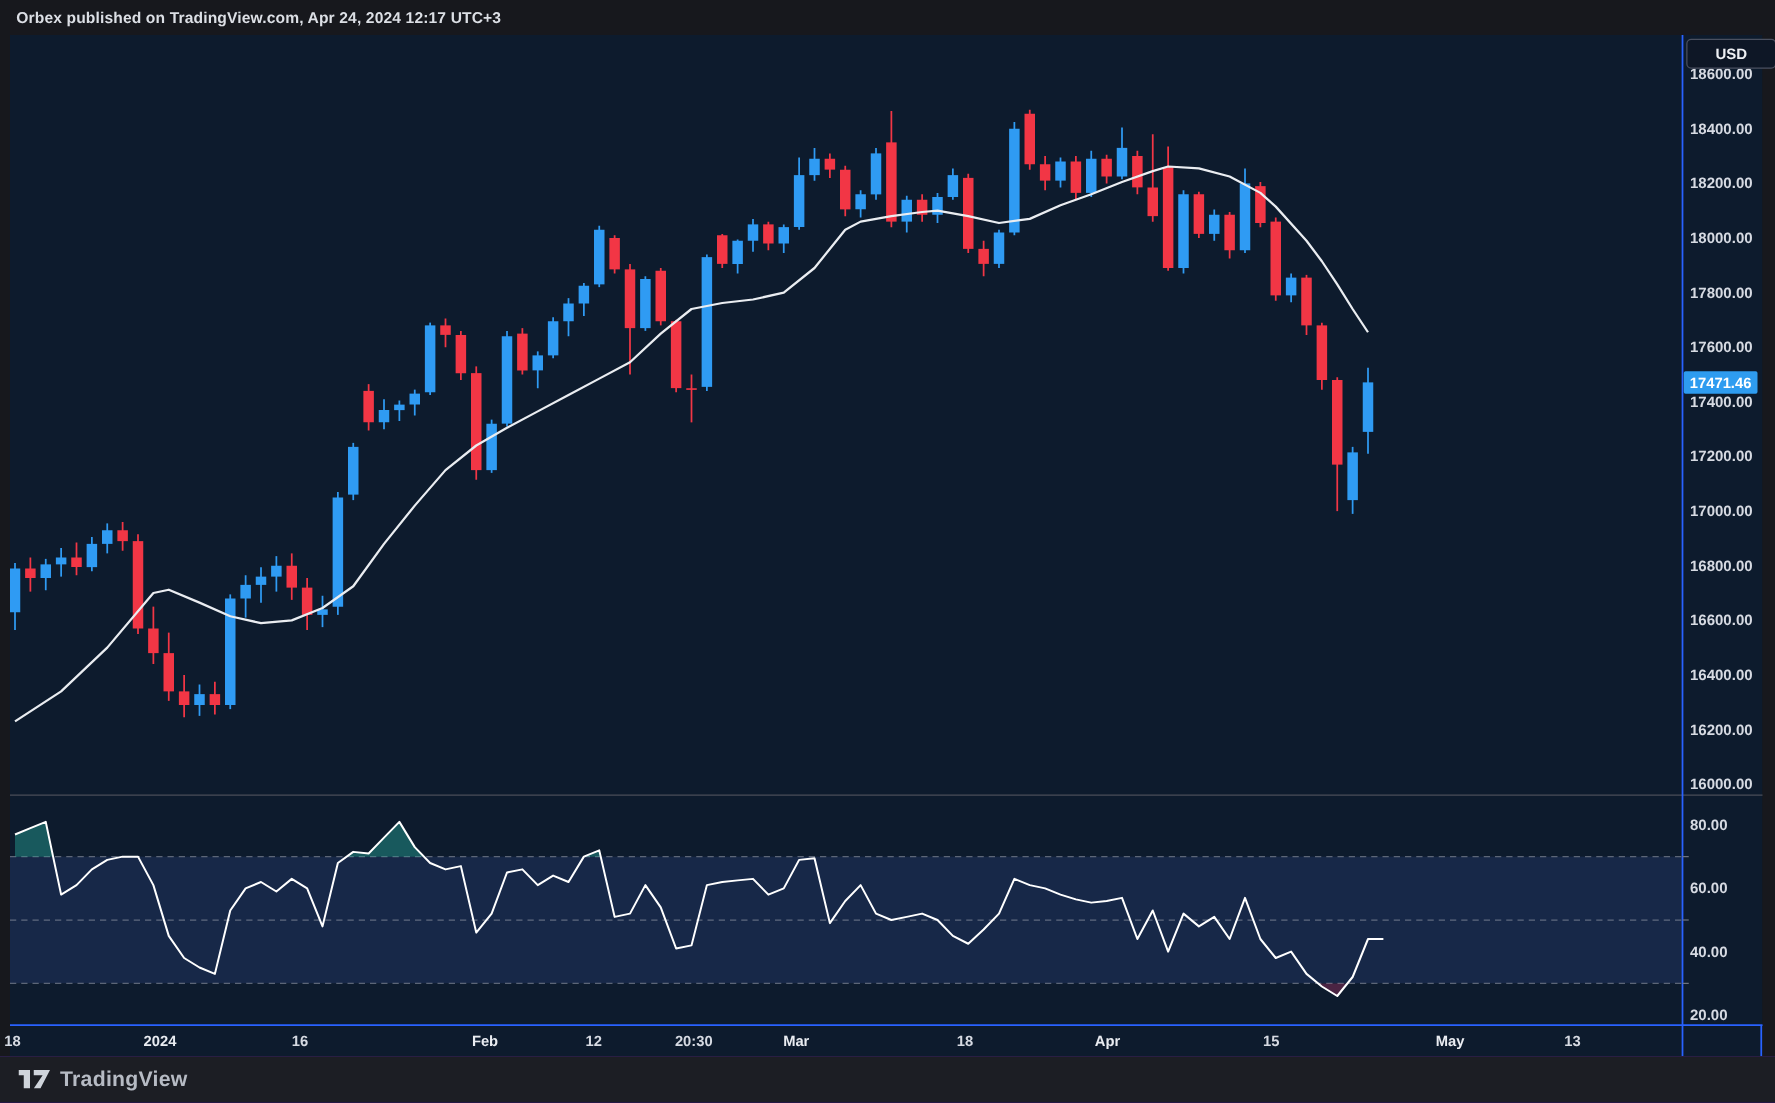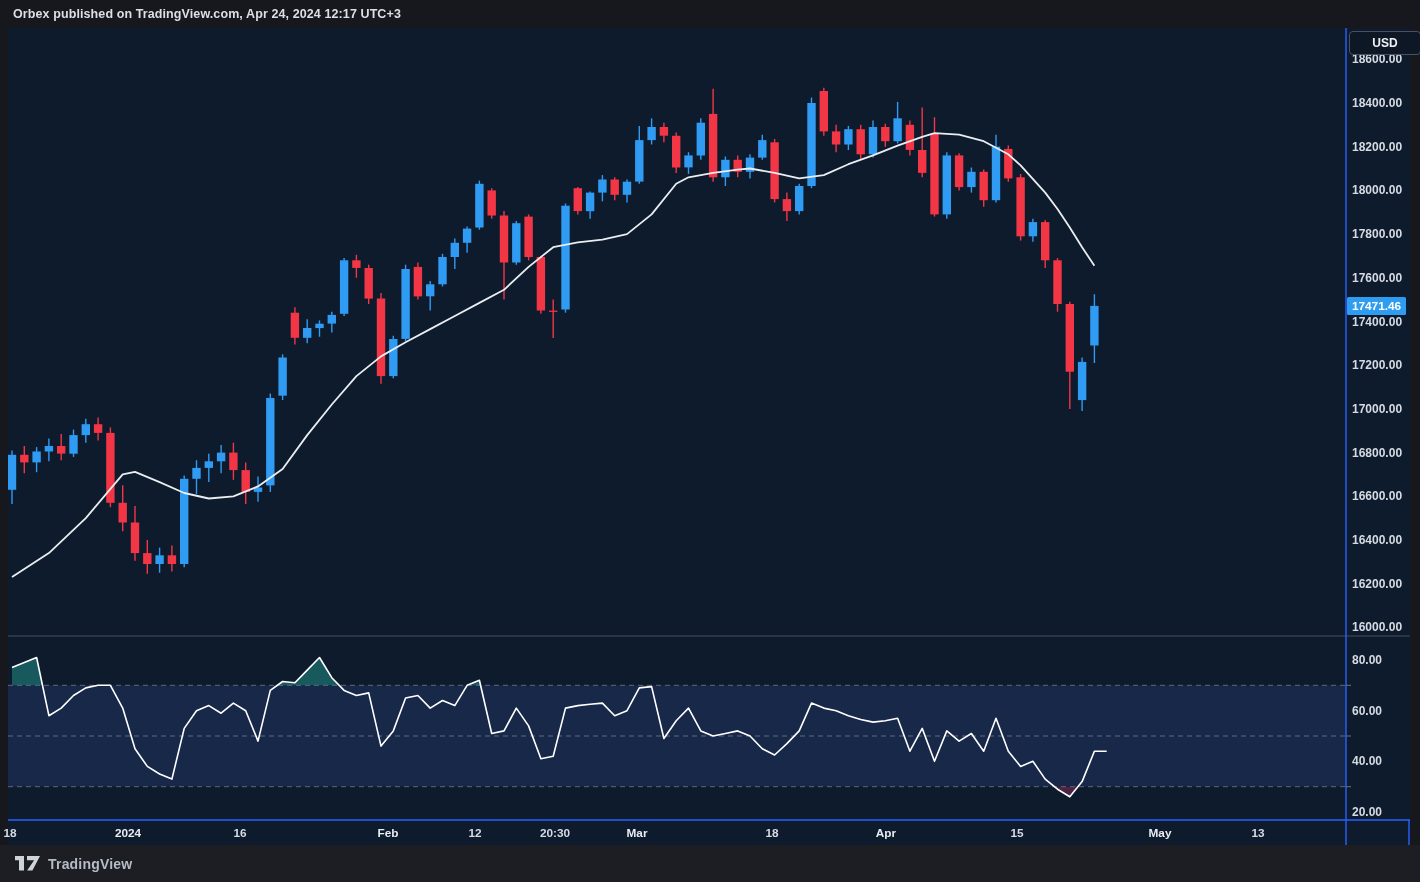--- a/index.html
+++ b/index.html
@@ -18,7 +18,7 @@
           display:flex;align-items:center;}
   .tv-logo{display:flex;align-items:center;gap:7px;margin-left:14px;cursor:pointer;}
   .tv-logo .mark{display:flex;}
-  .tv-logo .txt{font-size:14px;font-weight:600;color:#b6bbc4;letter-spacing:.2px;}
+  .tv-logo .txt{font-size:17px;font-weight:600;color:#b6bbc4;letter-spacing:.2px;}
 </style>
 </head>
 <body>

